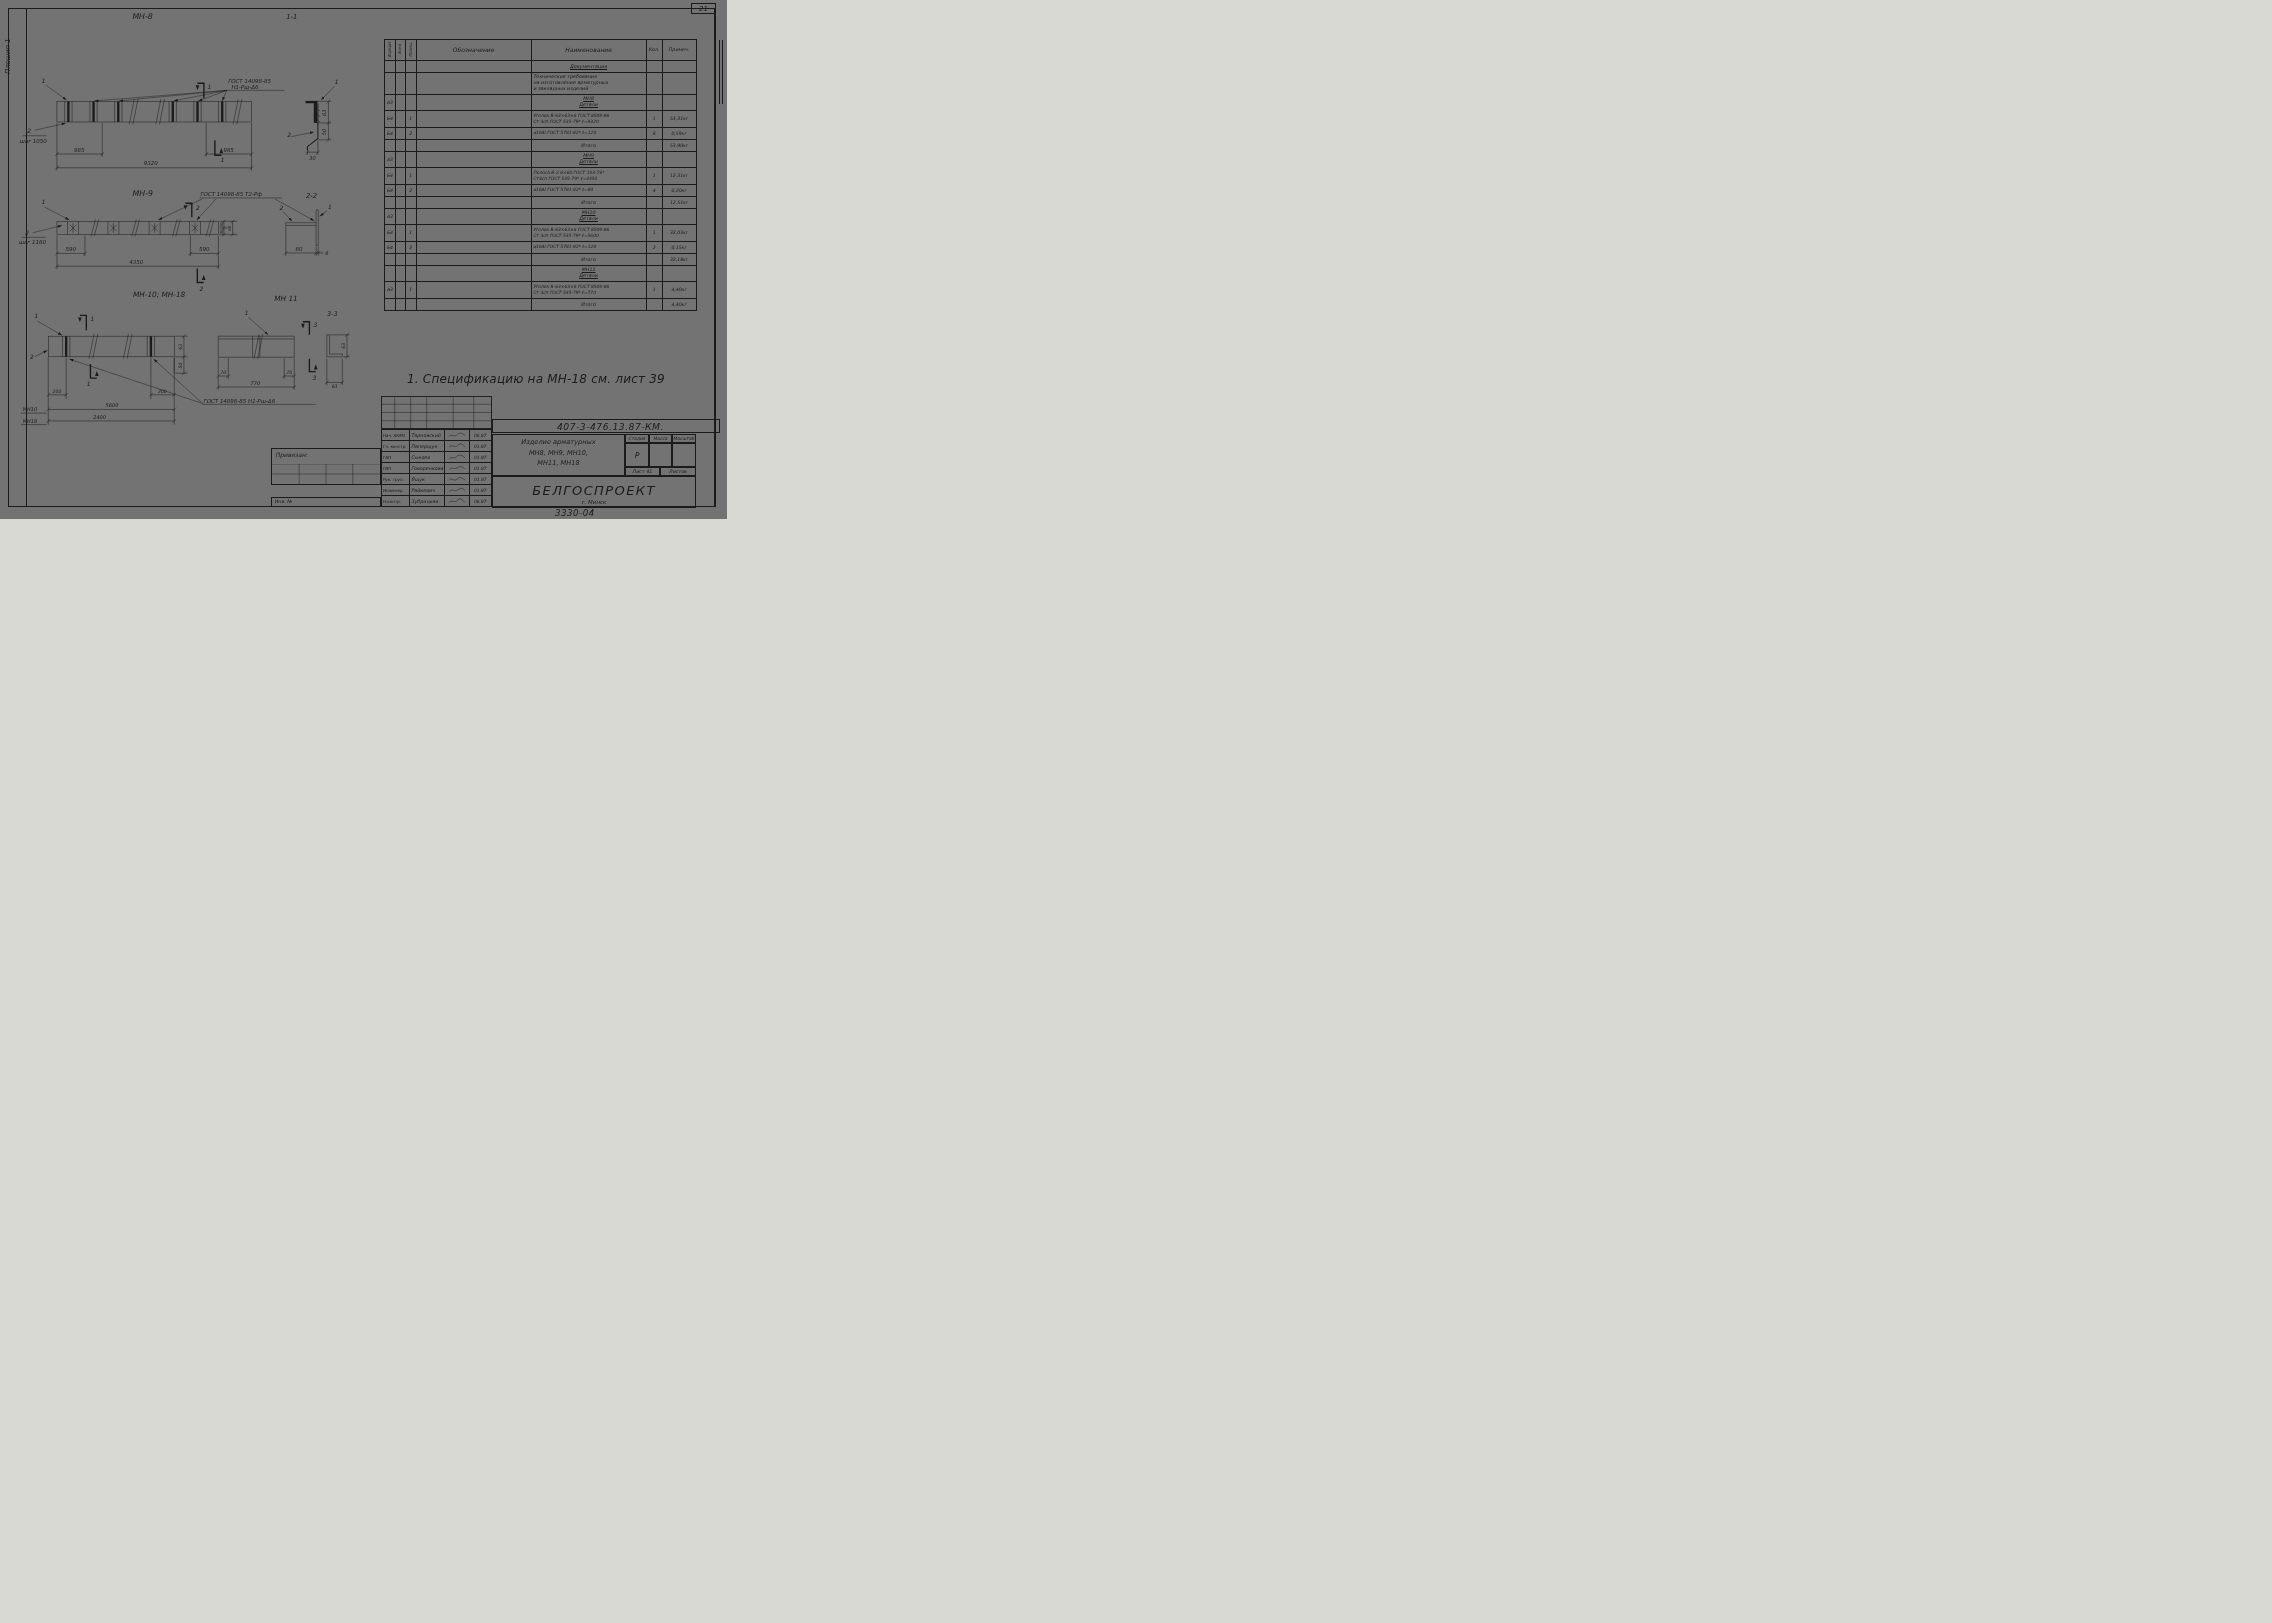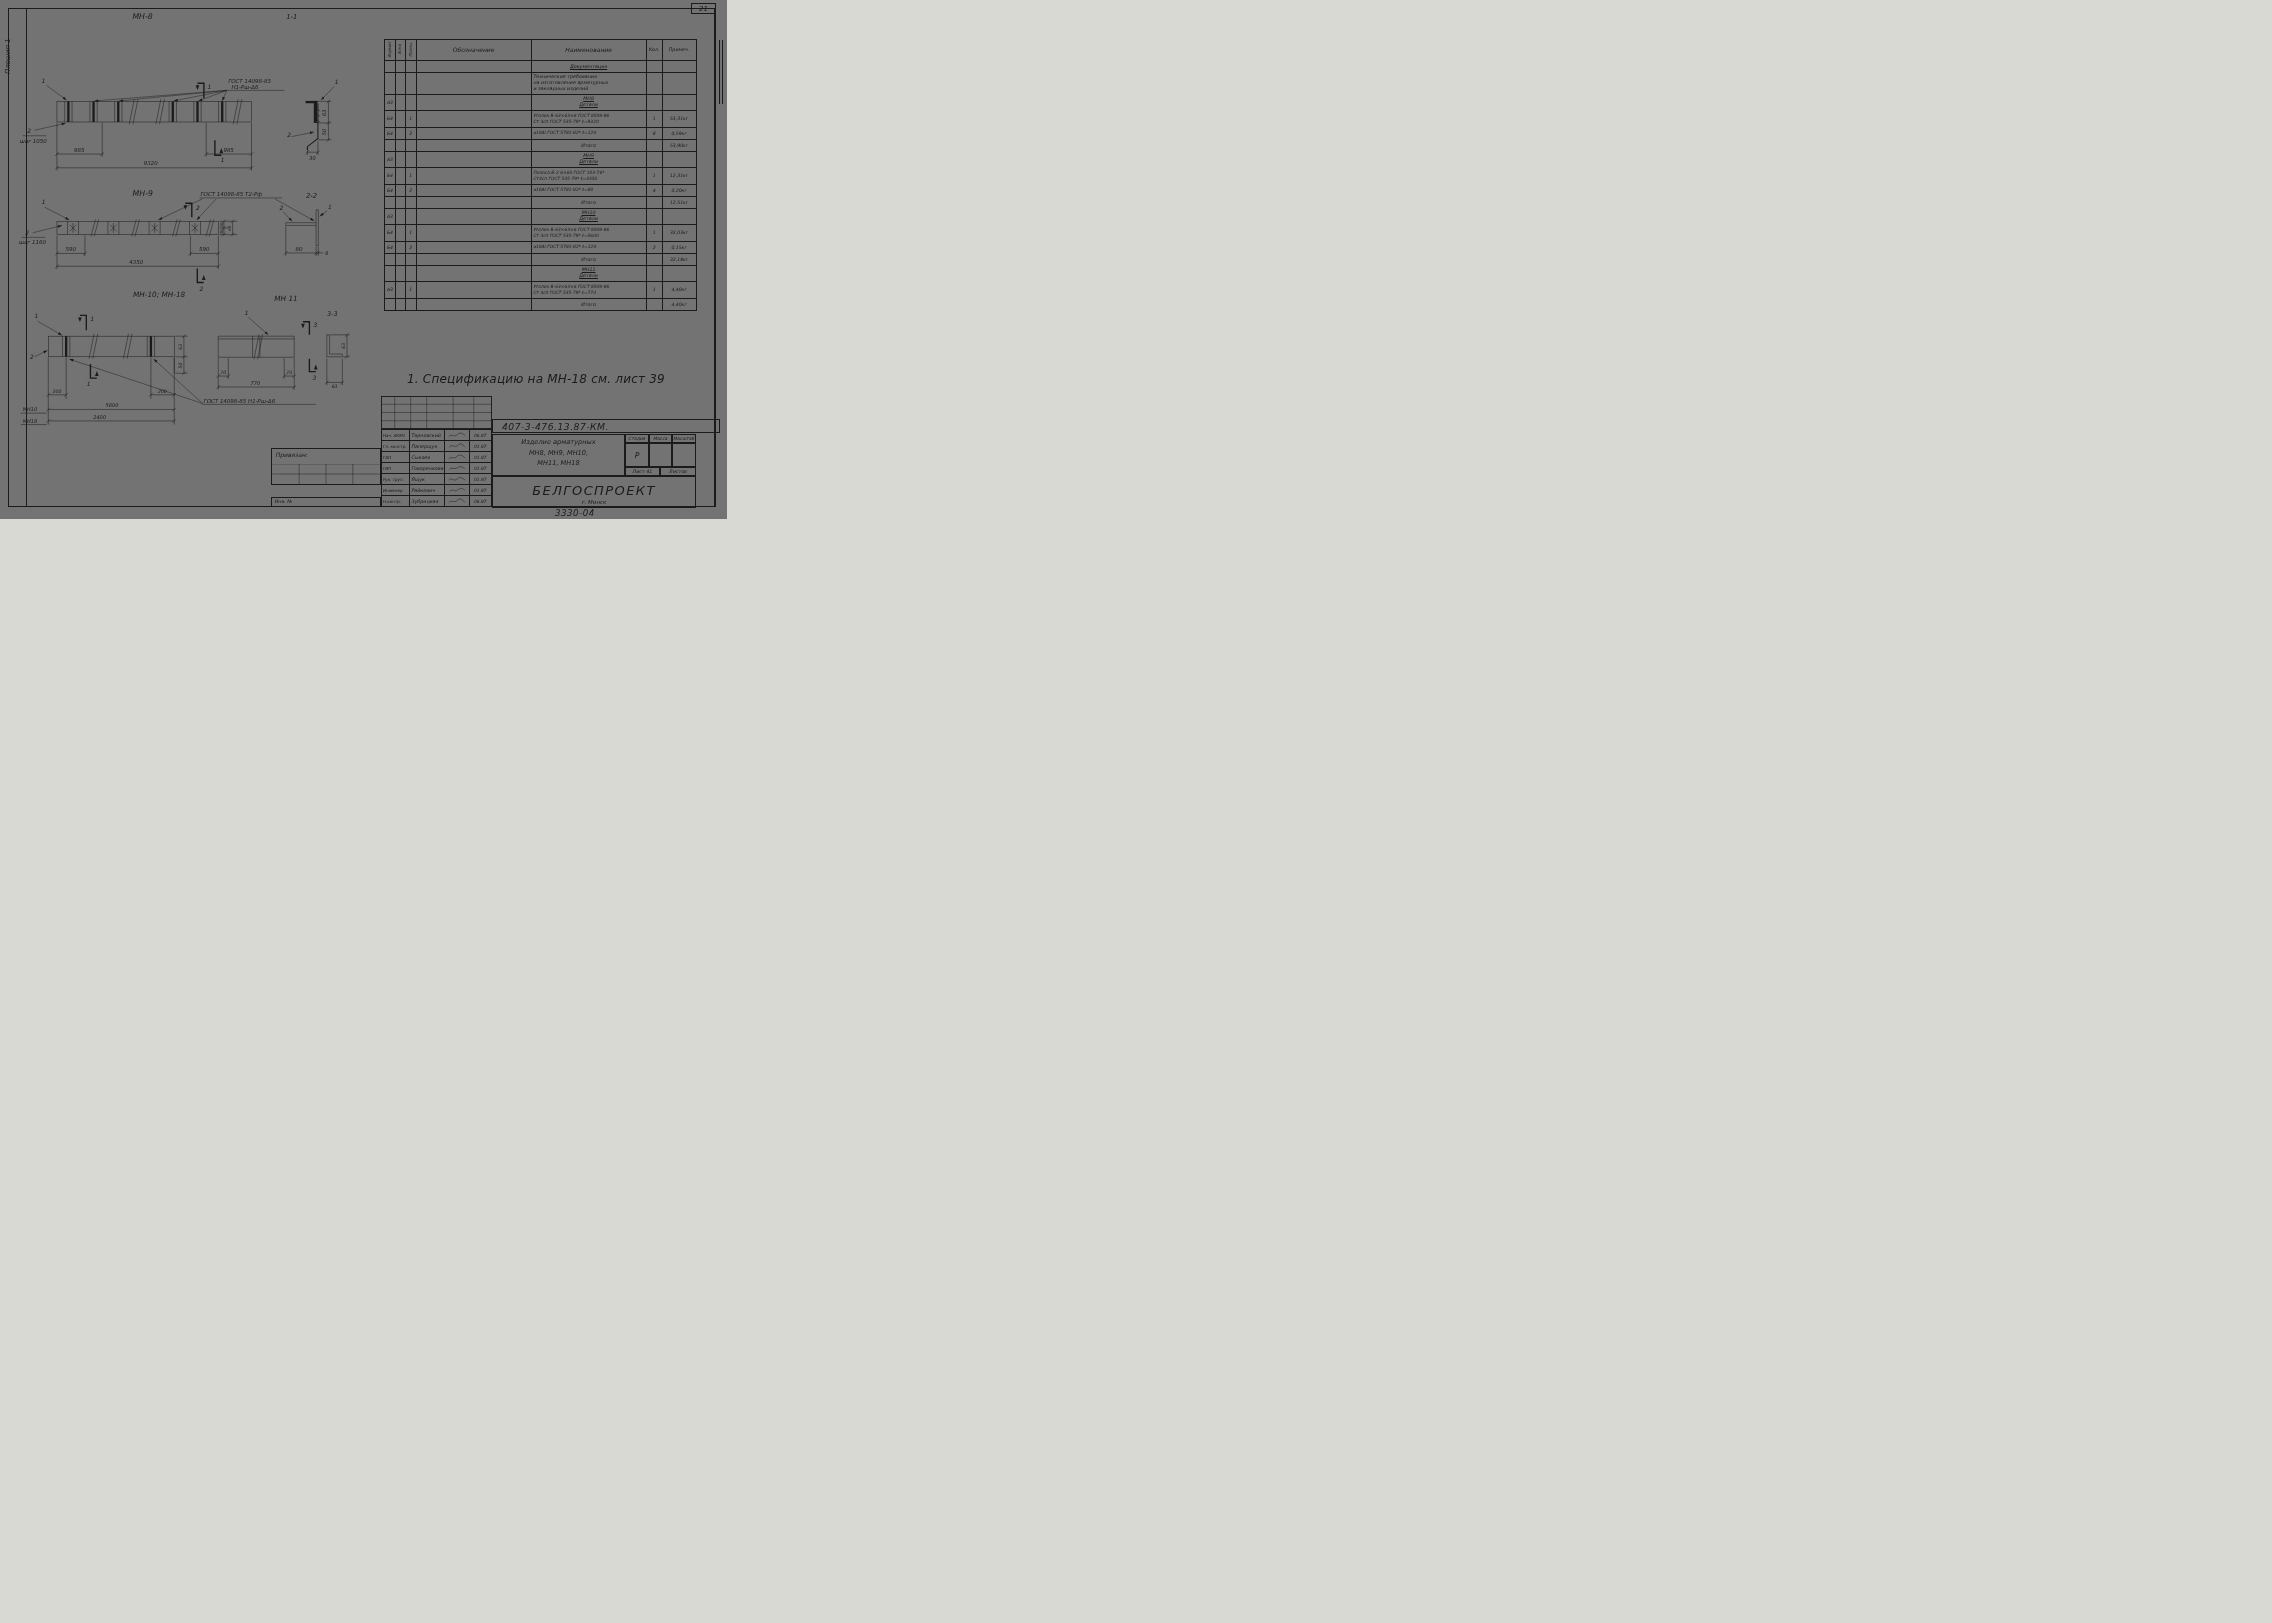--- a/index.html
+++ b/index.html
@@ -45,7 +45,7 @@
   .sg.n { font-size:4.8px; padding-left:1.4px; }
   .sg.d { font-size:4.4px; justify-content:center; }
   .sg svg { width:100%; height:6.4px; }
-  .docnum { left:111px; top:23.4px; width:228px; height:14px; font-size:9.2px; text-align:left; line-height:13.3px; letter-spacing:0.5px;padding-left:9px; }
+  .docnum { left:111px; top:23.4px; width:228px; height:14px; font-size:9.2px; text-align:center; line-height:13.3px; letter-spacing:0.5px;padding-left:9px; }
   .tbtitle { left:111px; top:38px; width:133px; height:42px; text-align:center; white-space:pre-line; font-size:6.6px; line-height:1.6; padding-top:2.3px; }
   .sth { top:38px; height:9.2px; font-size:4.4px; text-align:center; line-height:8.2px; }
   .stv { top:47px; height:24px; font-size:7.8px; text-align:center; line-height:23px; }

